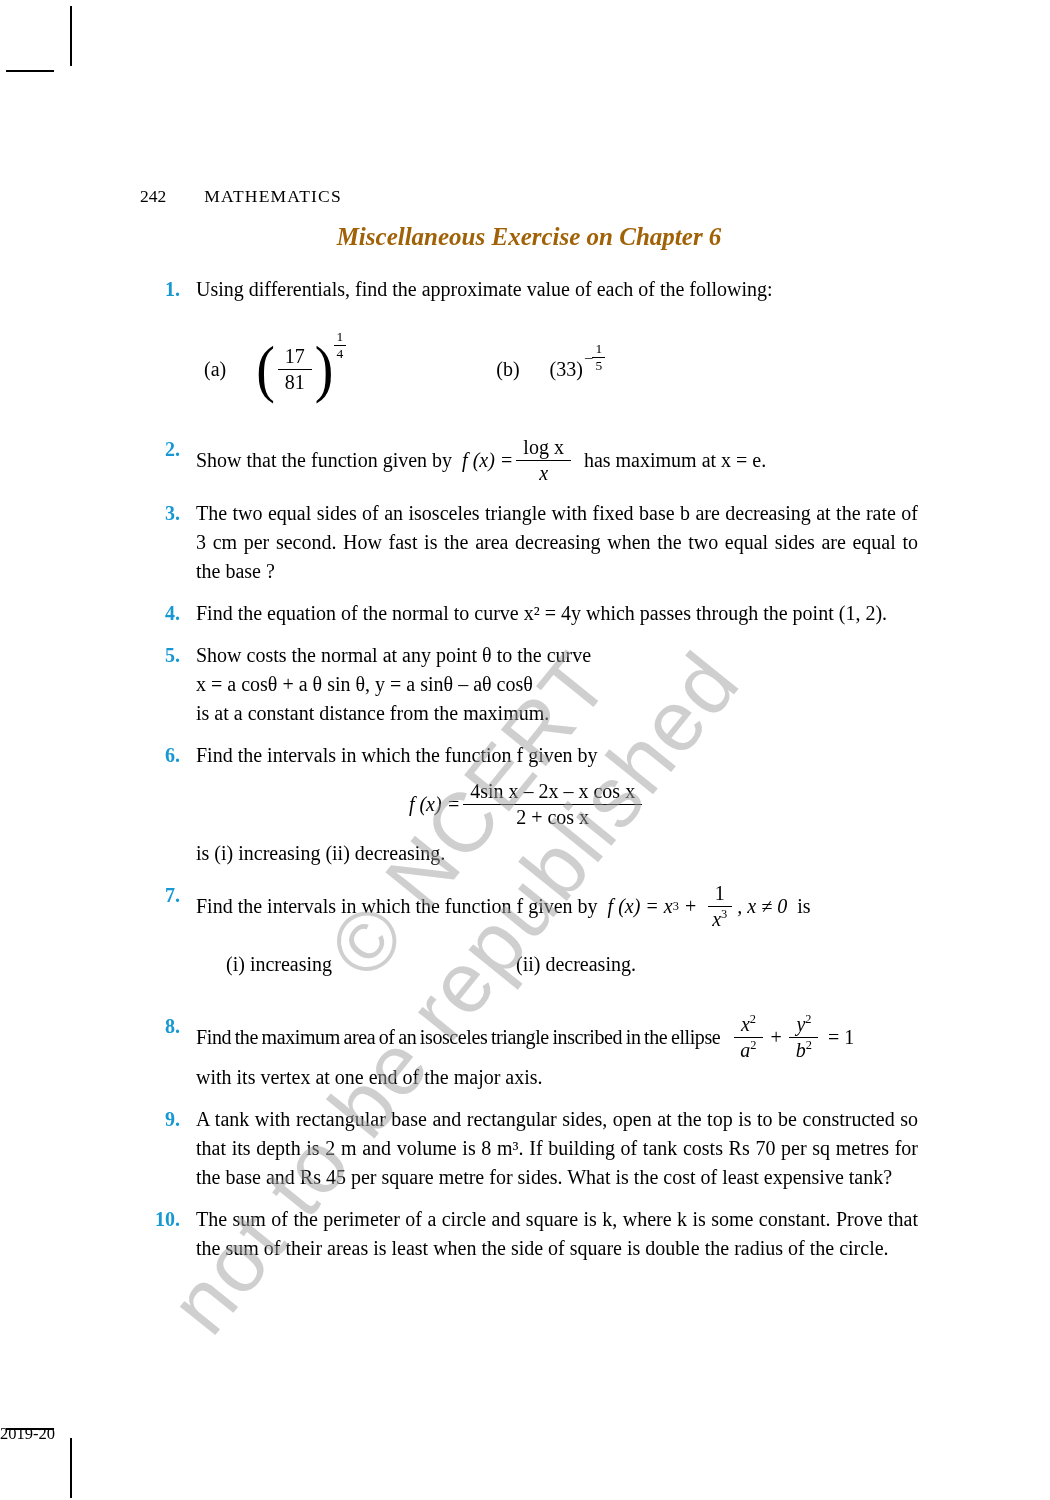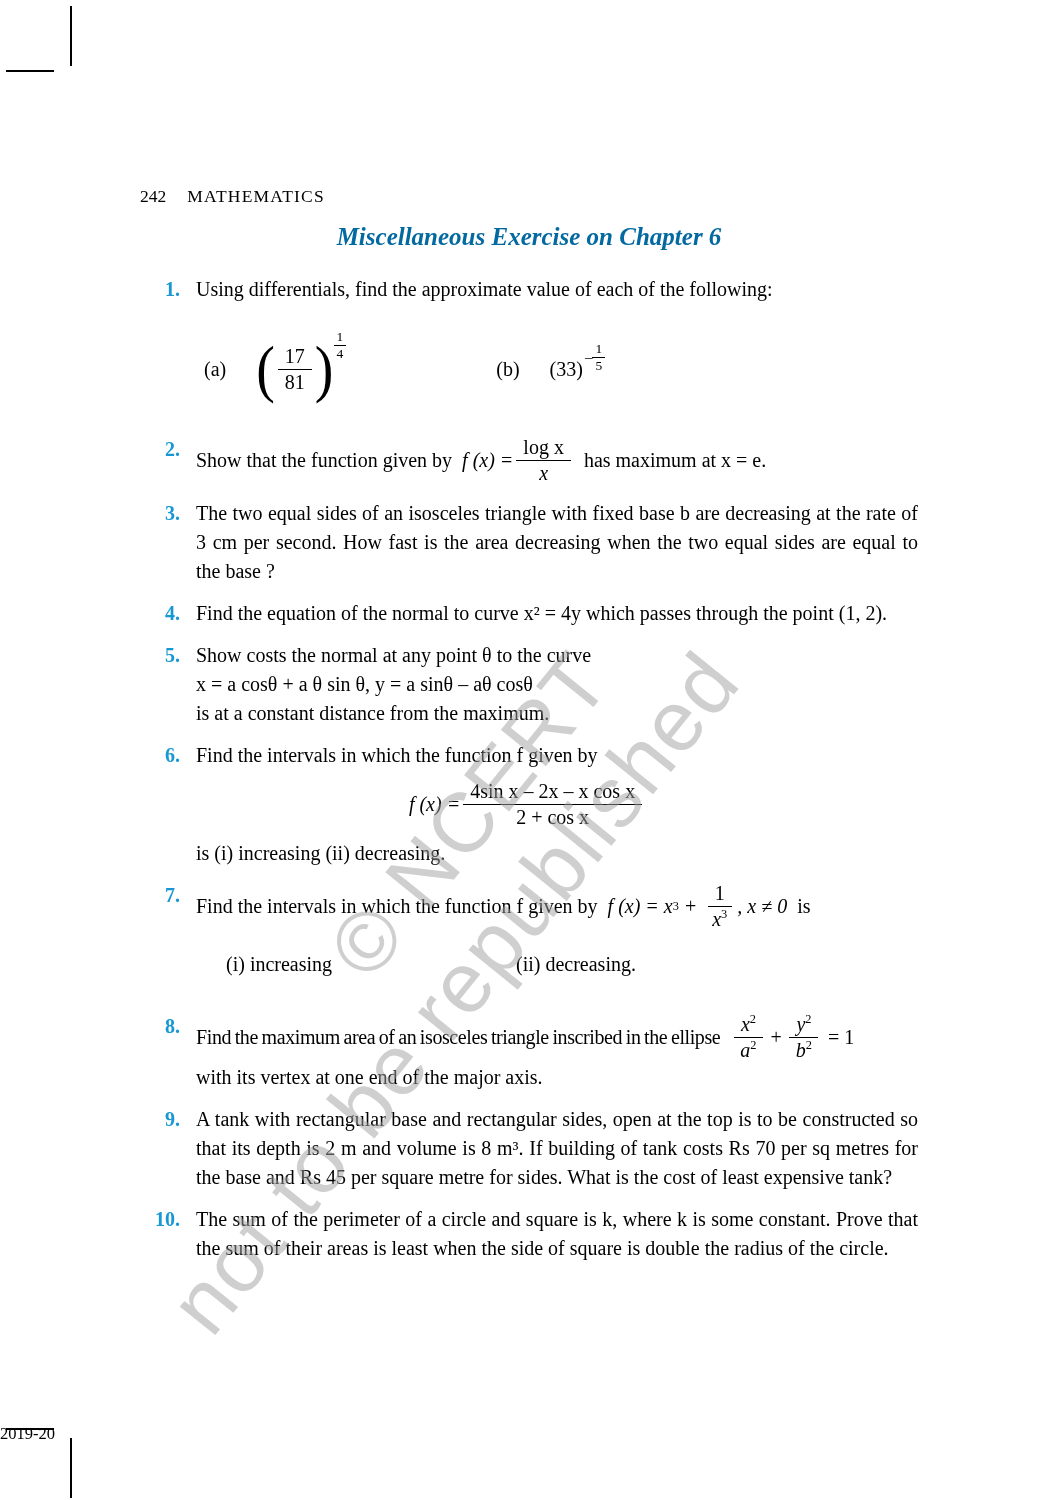--- a/index.html
+++ b/index.html
@@ -23,7 +23,7 @@
   .wm2{left:150px;top:1290px;font-size:86px;transform:rotate(-51deg);}
 
   .content{position:absolute;left:140px;top:186px;width:778px;z-index:2;}
-  .header{display:flex;align-items:baseline;font-size:17.5px;}
+  .header{display:flex;align-items:baseline;gap:38px;font-size:17.5px;}
   .book-title{letter-spacing:1.2px;margin-left:21px;}
   .title{
     color:#0369a1;font-size:25px;font-weight:bold;font-style:italic;

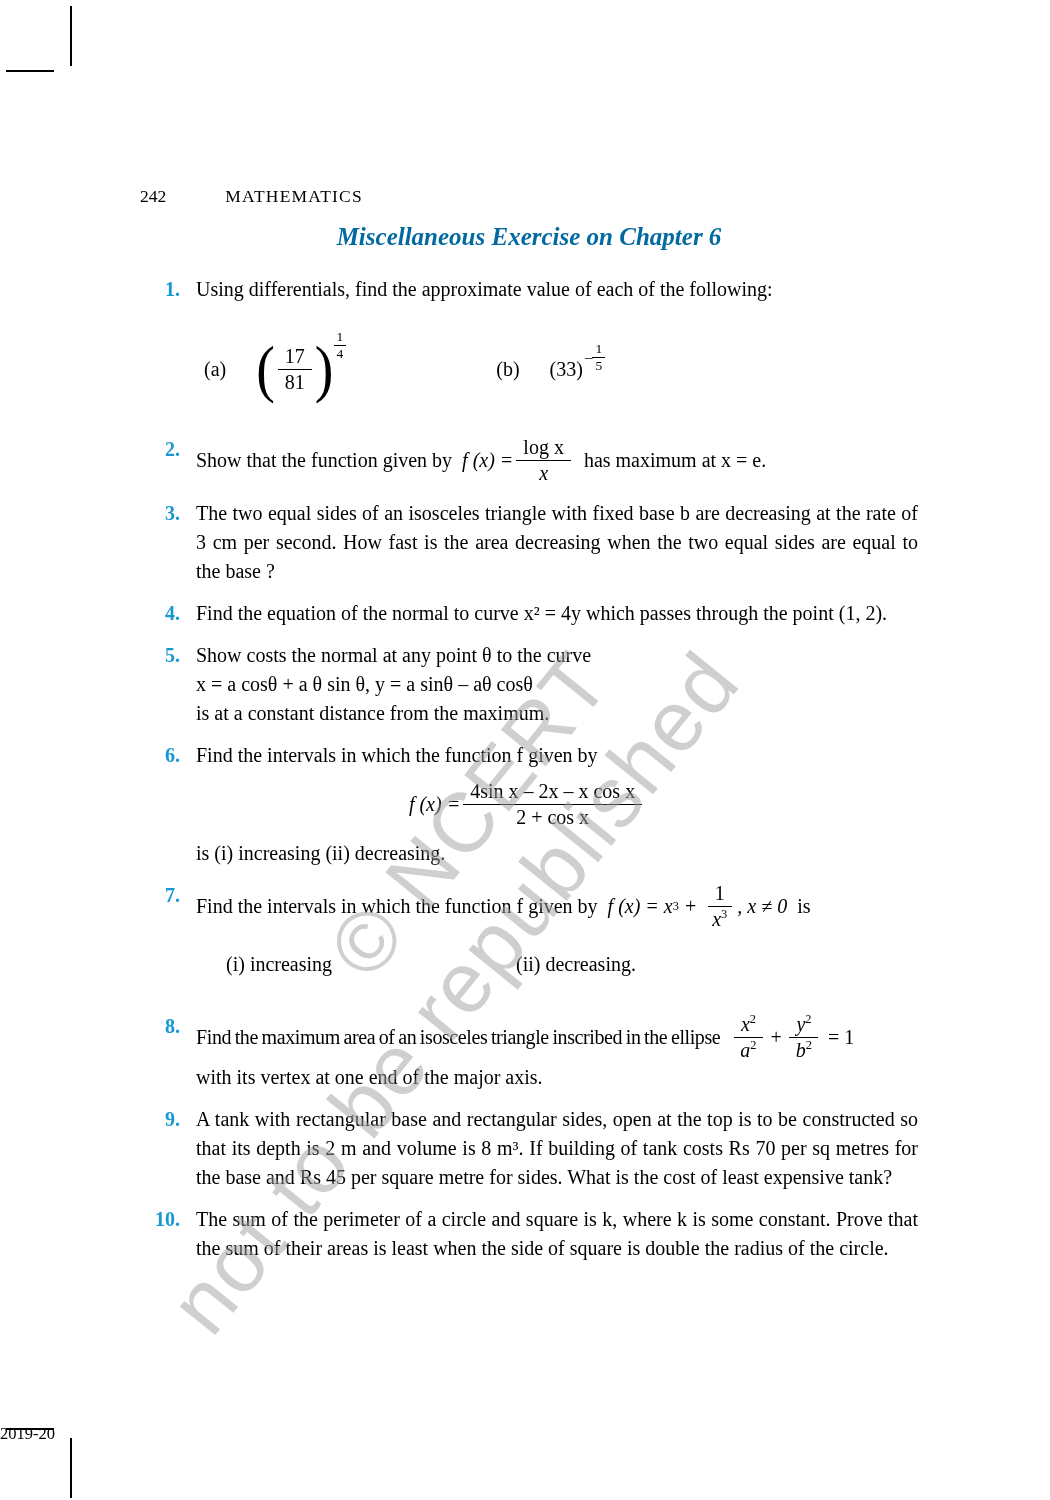--- a/index.html
+++ b/index.html
@@ -24,7 +24,7 @@
 
   .content{position:absolute;left:140px;top:186px;width:778px;z-index:2;}
   .header{display:flex;align-items:baseline;gap:38px;font-size:17.5px;}
-  .book-title{letter-spacing:1.2px;margin-left:21px;}
+  .book-title{letter-spacing:1.2px;}
   .title{
     color:#0369a1;font-size:25px;font-weight:bold;font-style:italic;
     text-align:center;margin:16px 0 24px 0;

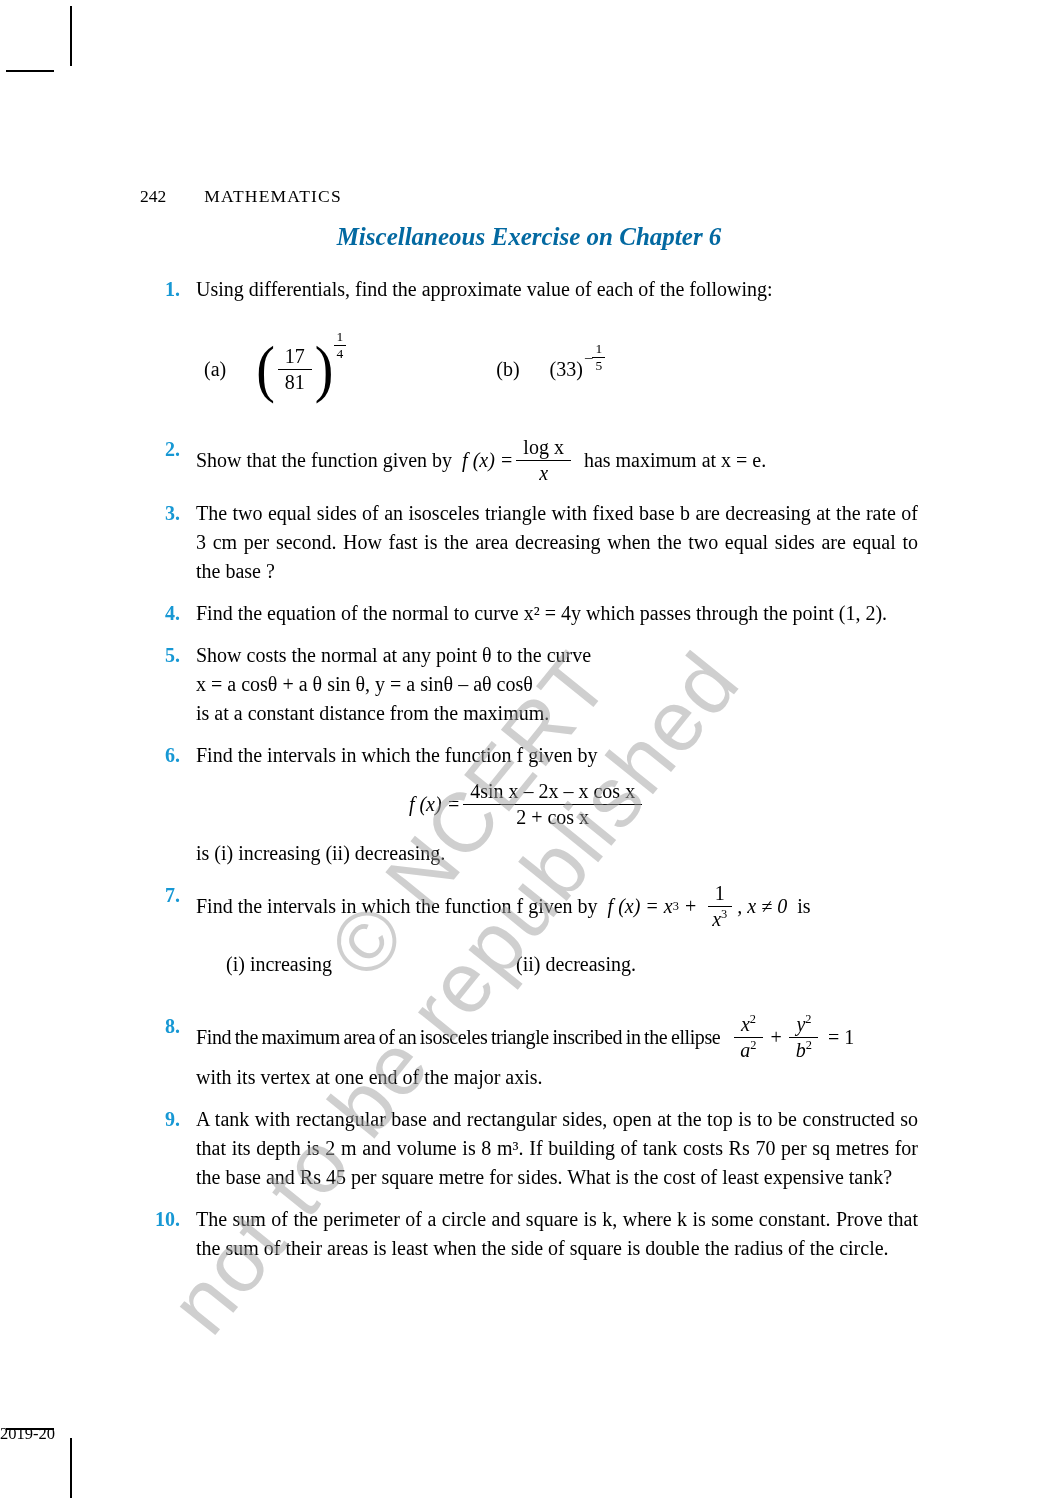--- a/index.html
+++ b/index.html
@@ -26,7 +26,7 @@
   .header{display:flex;align-items:baseline;gap:38px;font-size:17.5px;}
   .book-title{letter-spacing:1.2px;}
   .title{
-    color:#0369a1;font-size:25px;font-weight:bold;font-style:italic;
+    color:#a16207;font-size:25px;font-weight:bold;font-style:italic;
     text-align:center;margin:16px 0 24px 0;
   }
   .problem{display:flex;margin-bottom:13px;font-size:20px;line-height:29px;}

